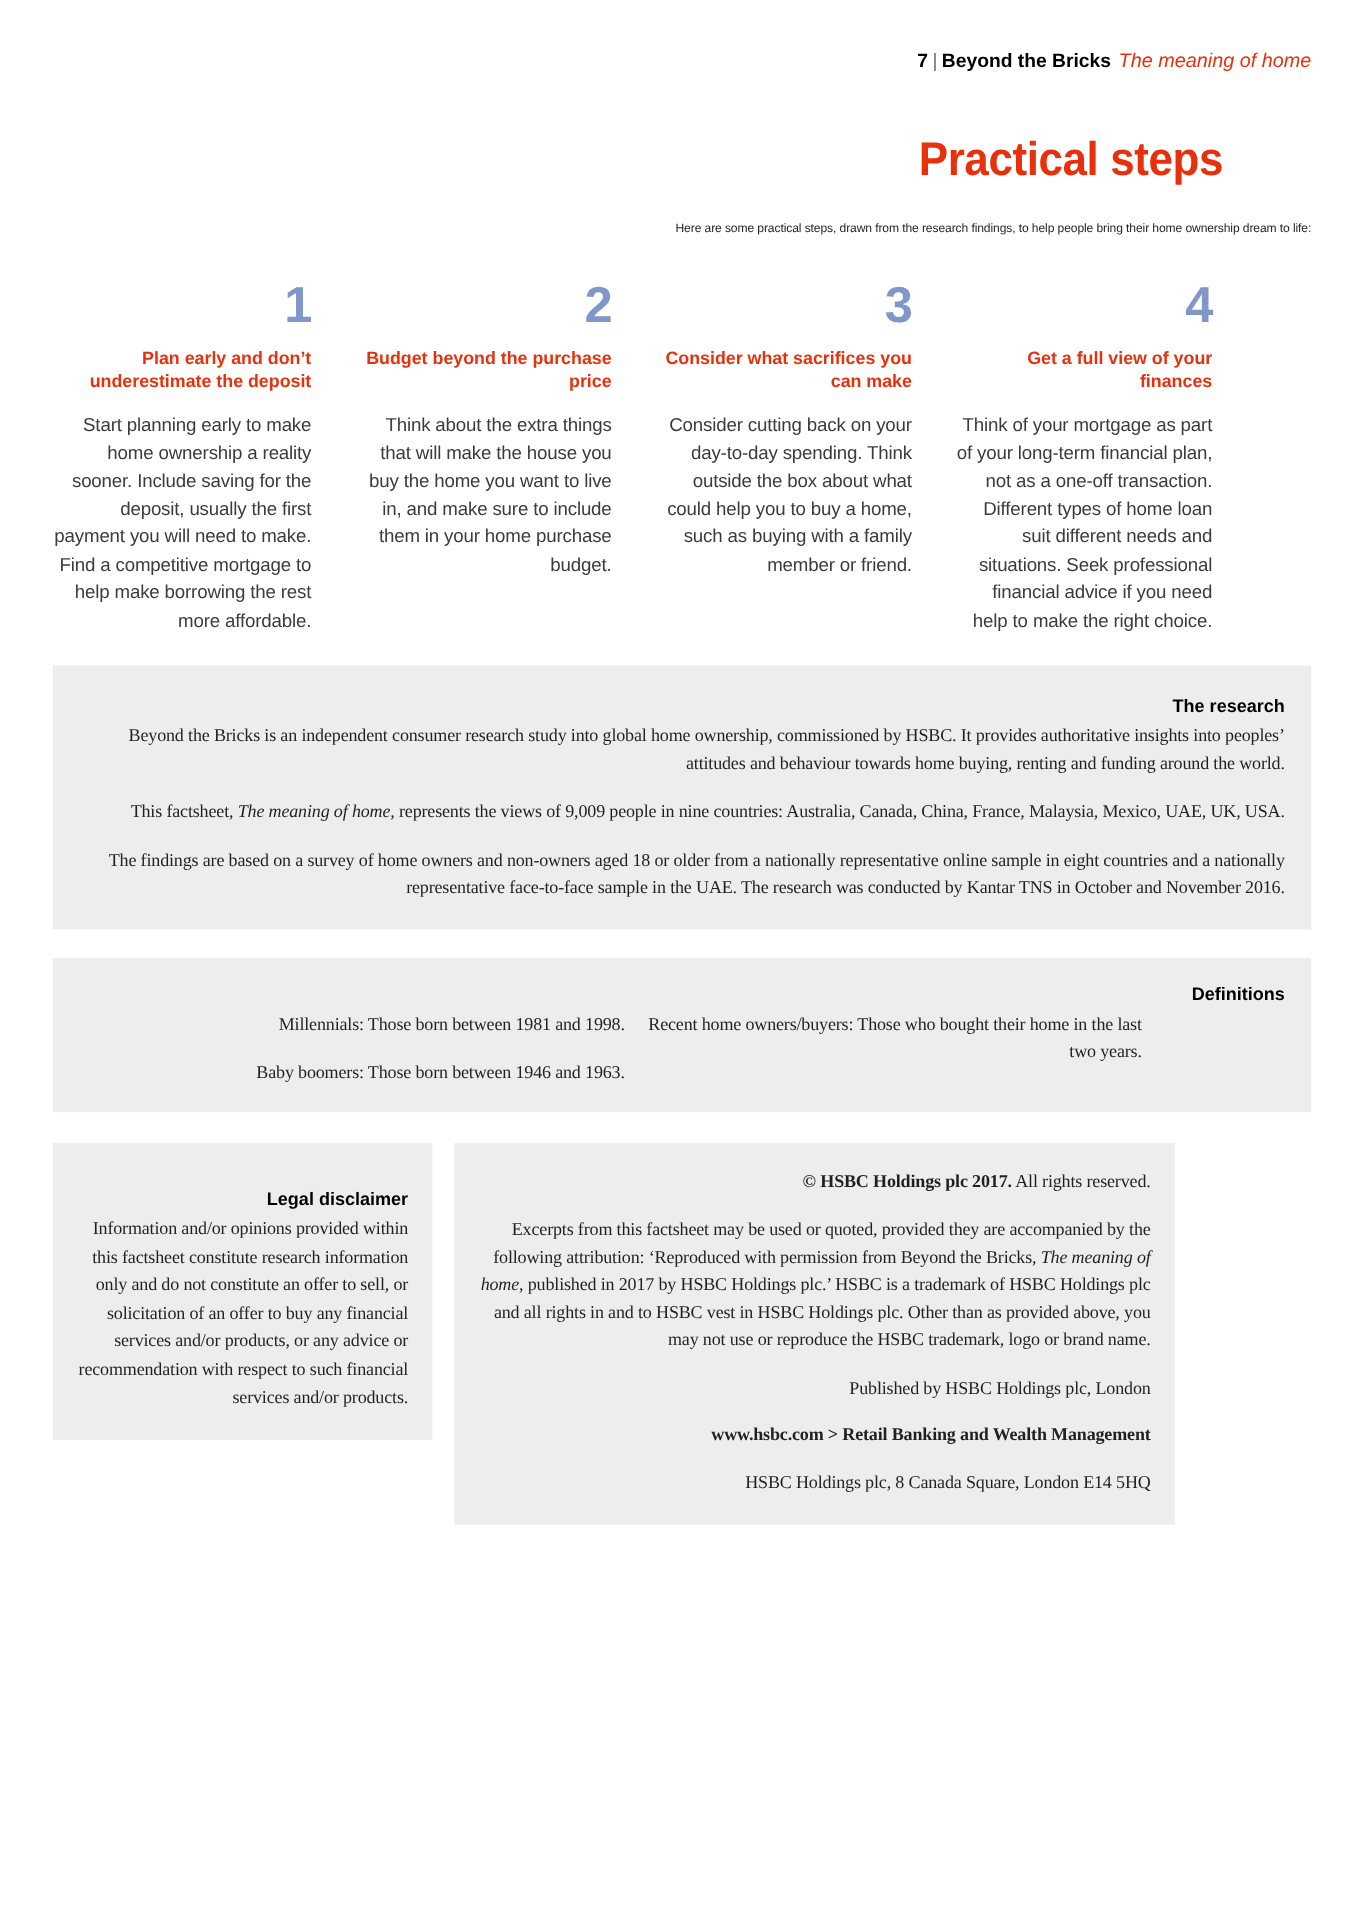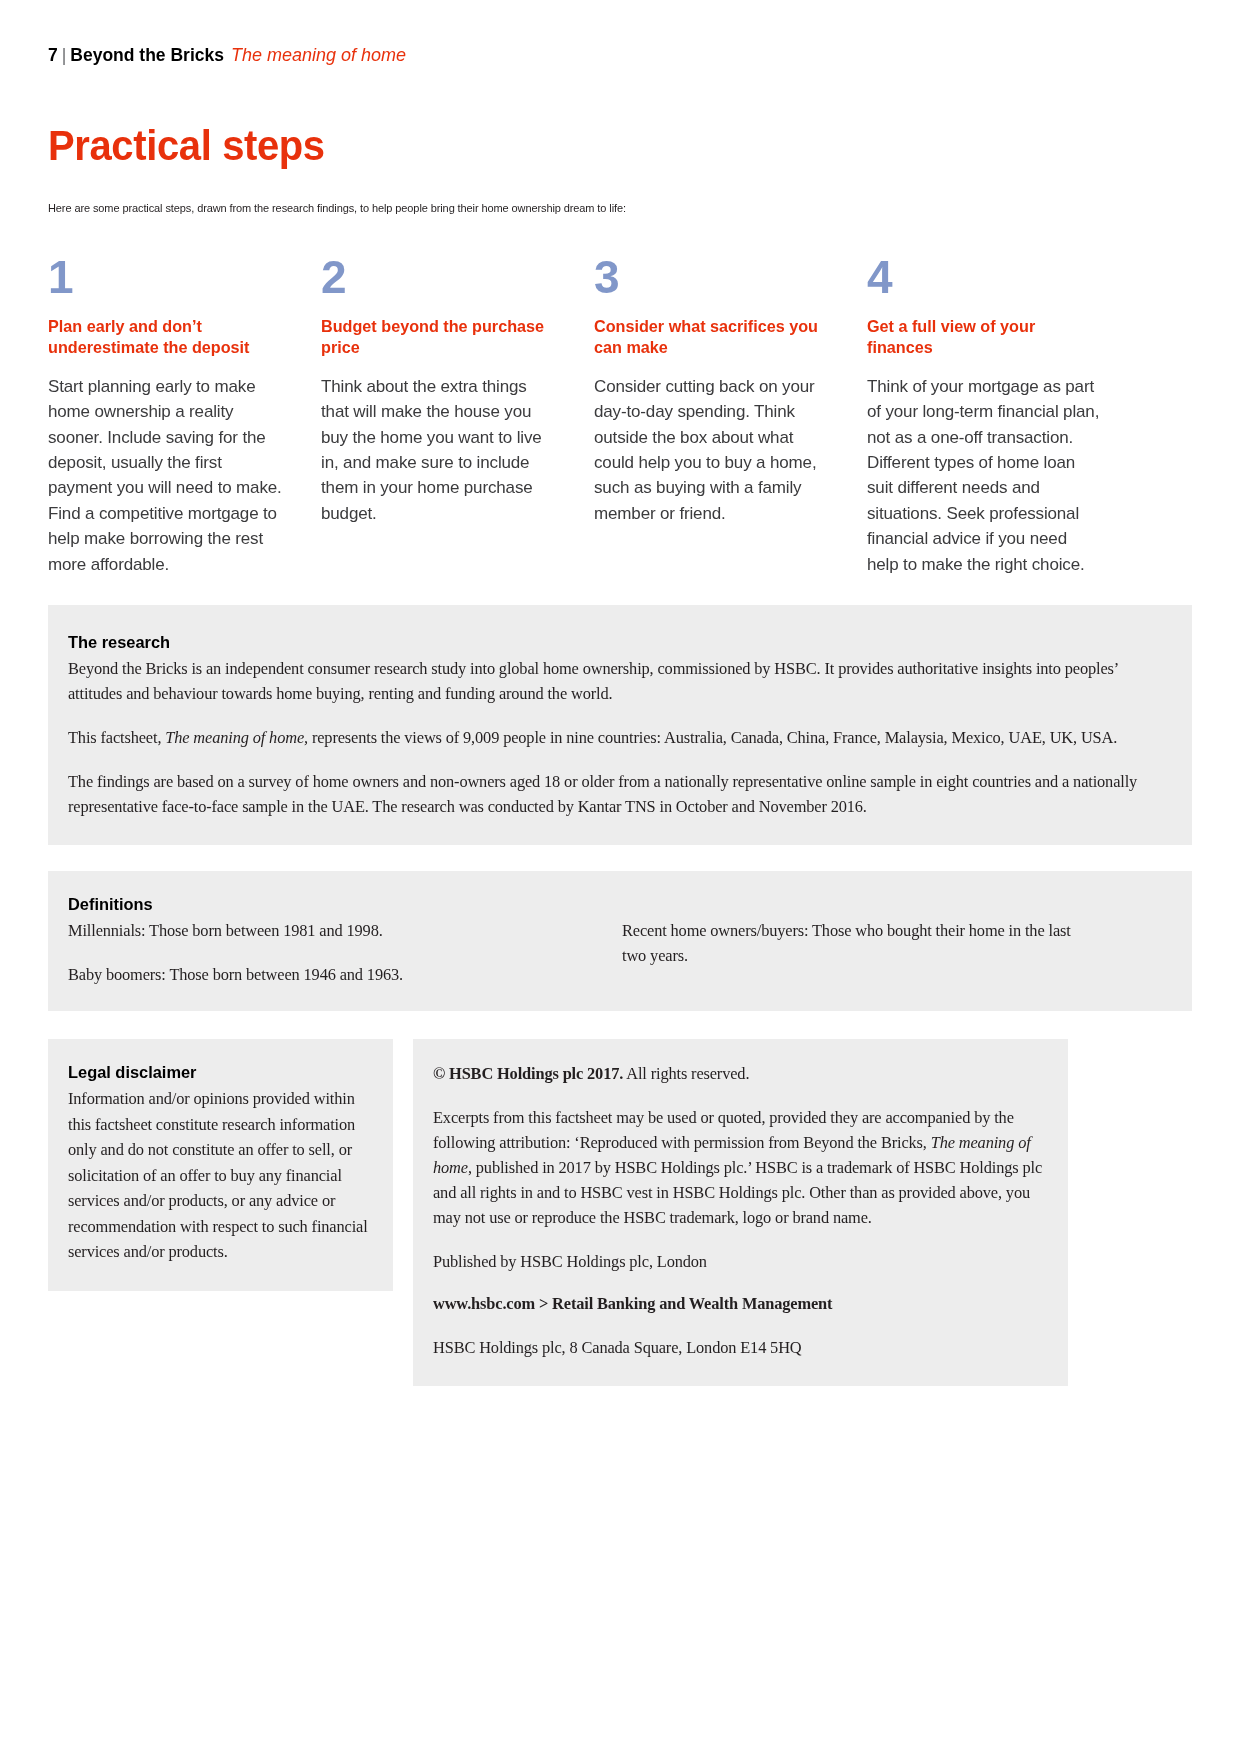--- a/index.html
+++ b/index.html
@@ -21,6 +21,7 @@
     box-sizing: border-box;
     padding: 0 48px;
     background: #ffffff;
+    text-align: right;
   }
 
   

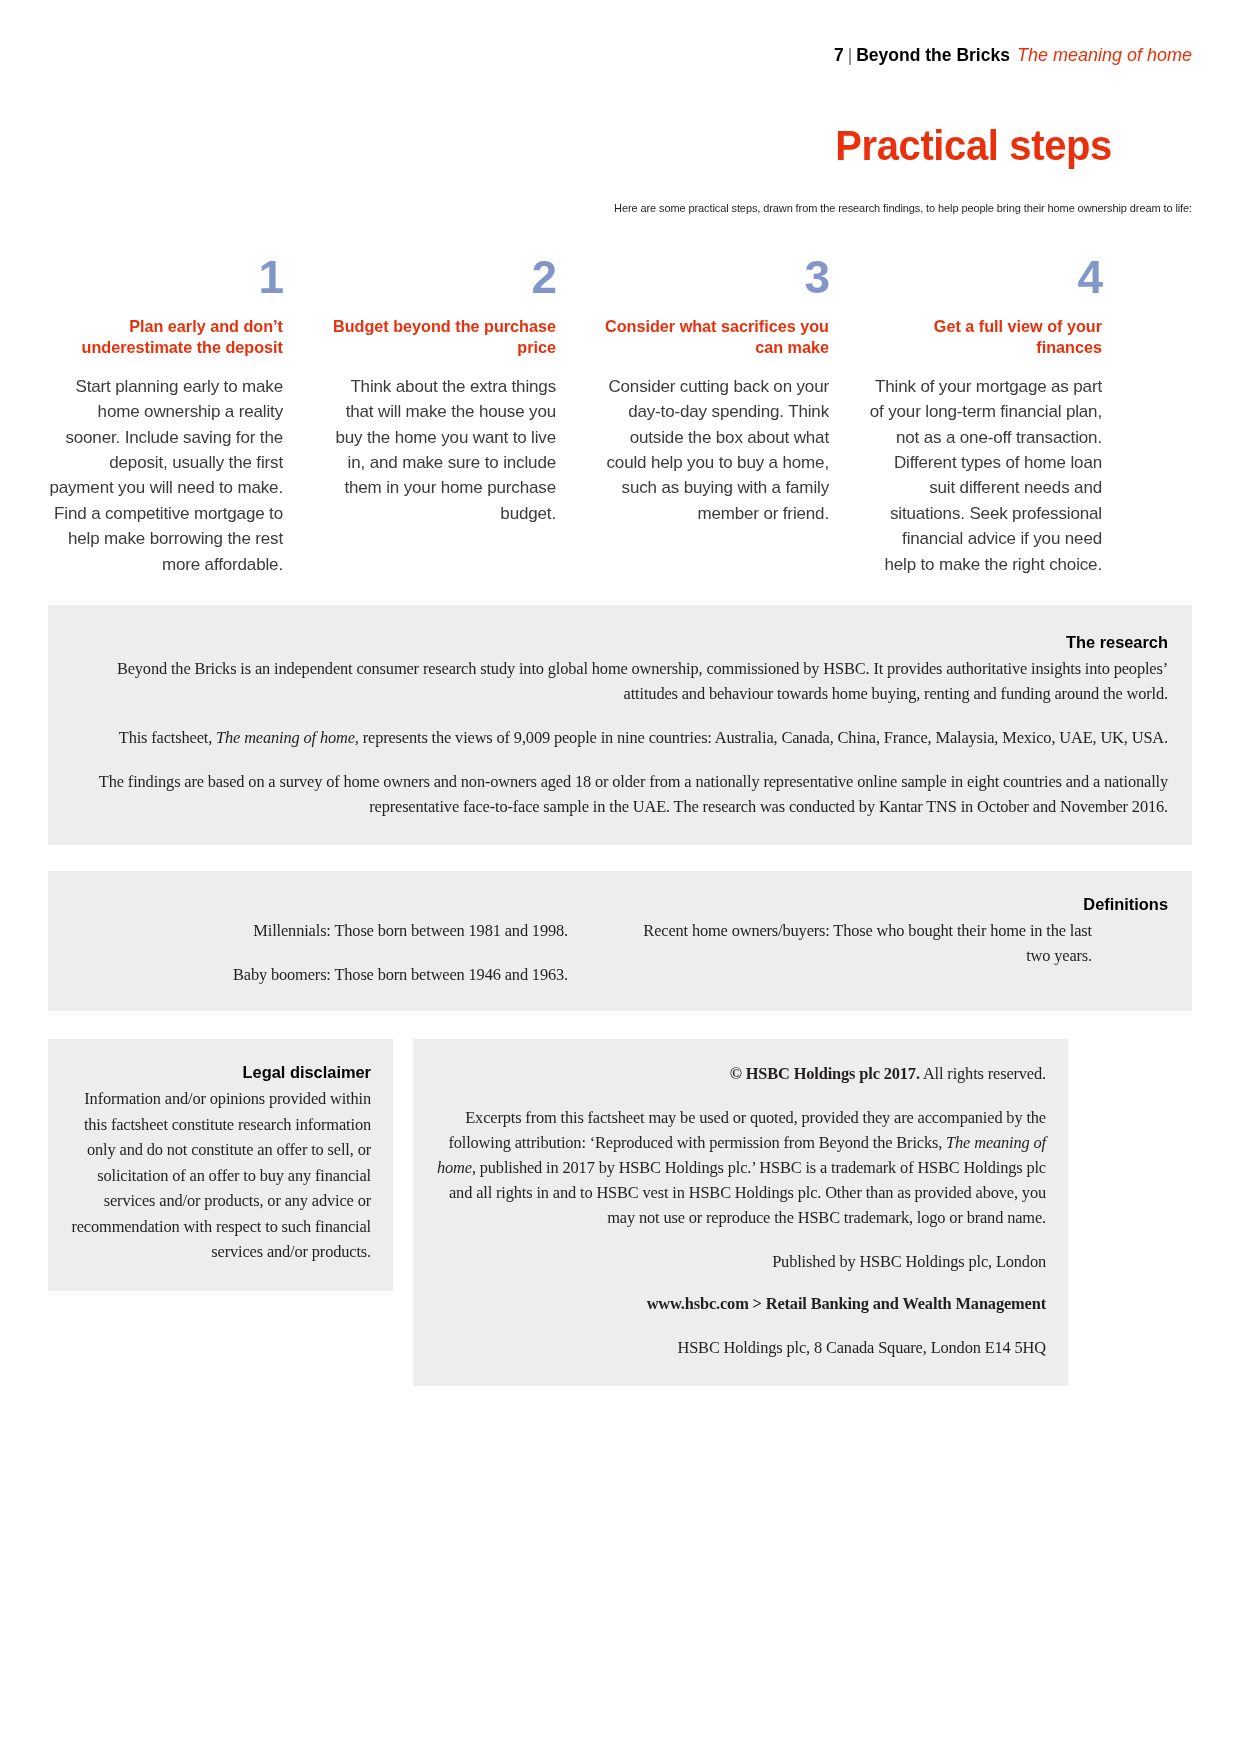--- a/index.html
+++ b/index.html
@@ -143,7 +143,6 @@
   }
   .def-cols {
     display: flex;
-    gap: 54px;
     margin-top: 2px;
   }
   .def-col-a { width: 500px; }

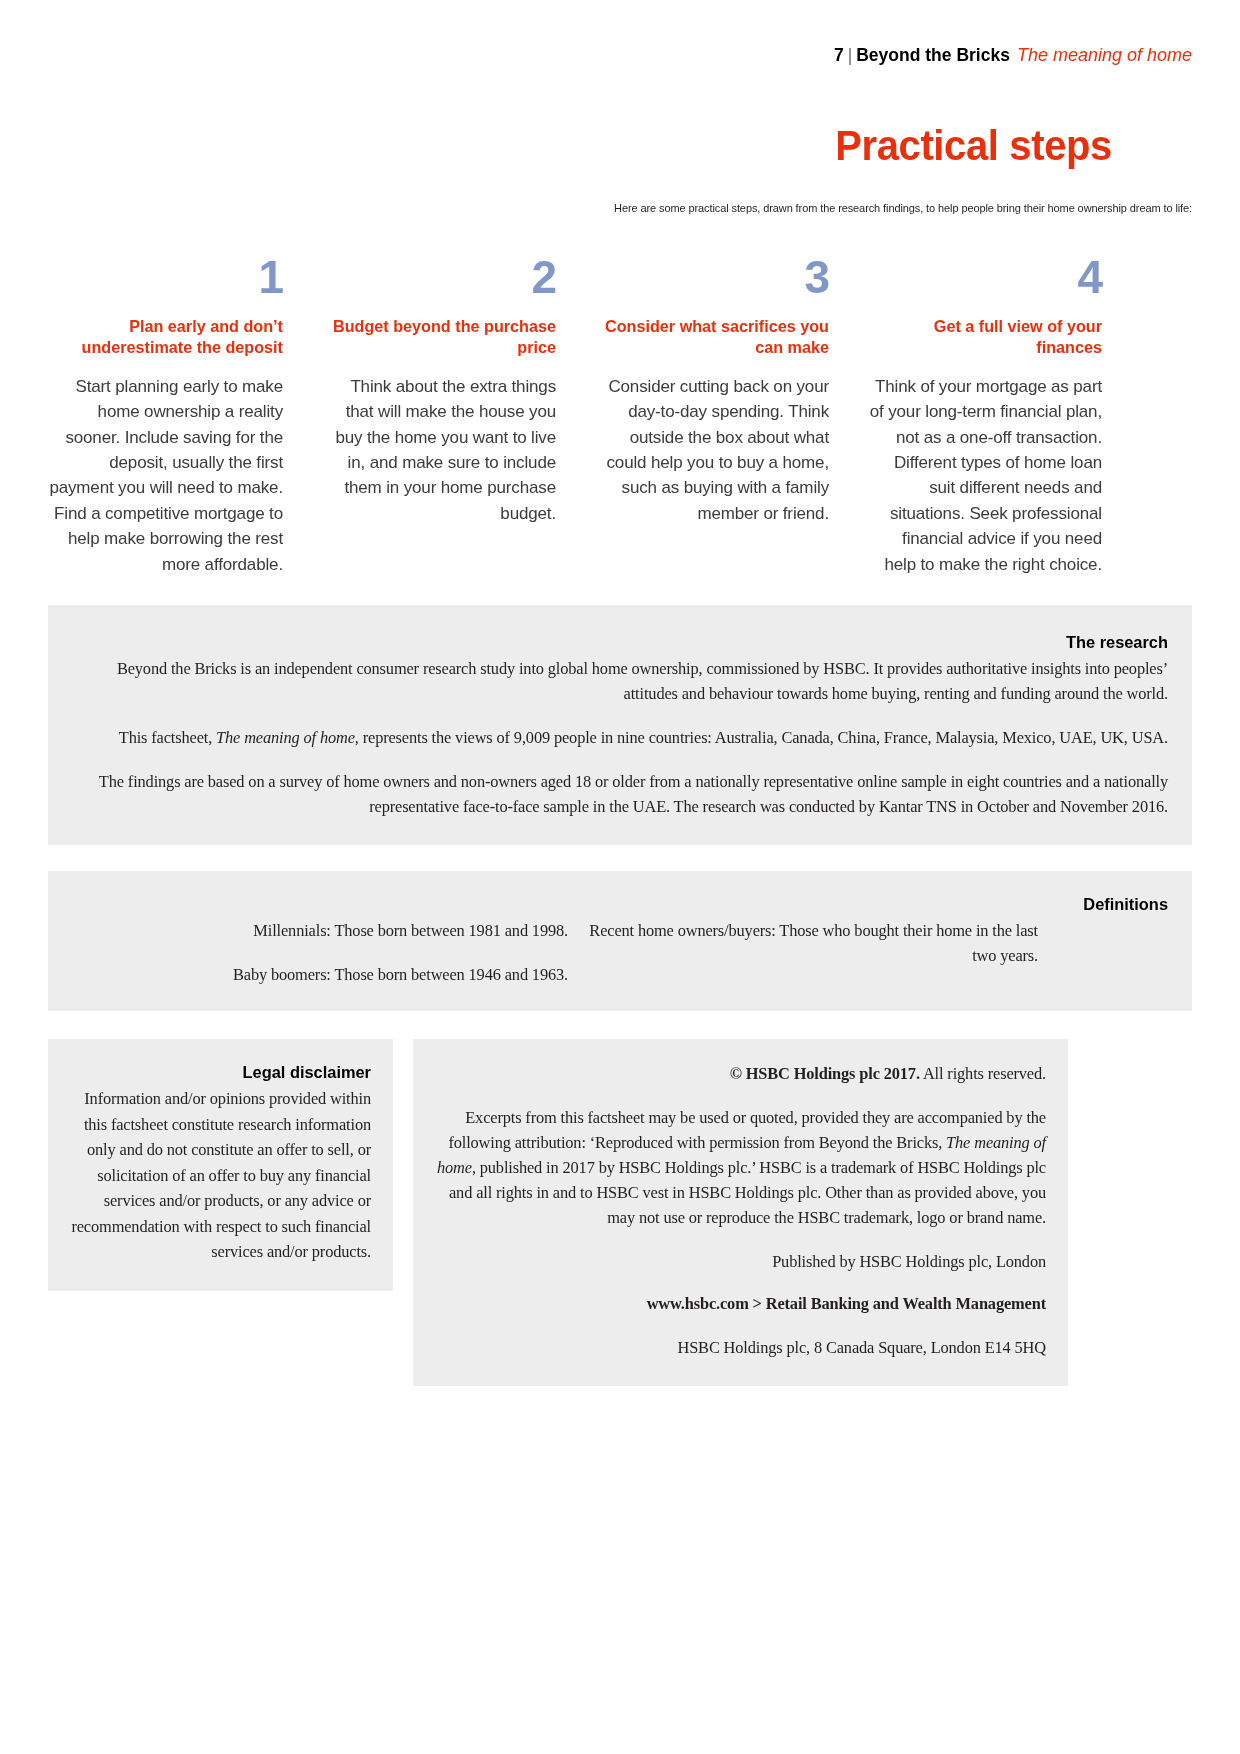--- a/index.html
+++ b/index.html
@@ -156,7 +156,7 @@
   }
   .legal-panel {
     width: 345px;
-    padding: 22px 22px 26px 20px;
+    padding: 40px 22px 26px 20px;
   }
   .legal-panel p {
     line-height: 25.5px;

